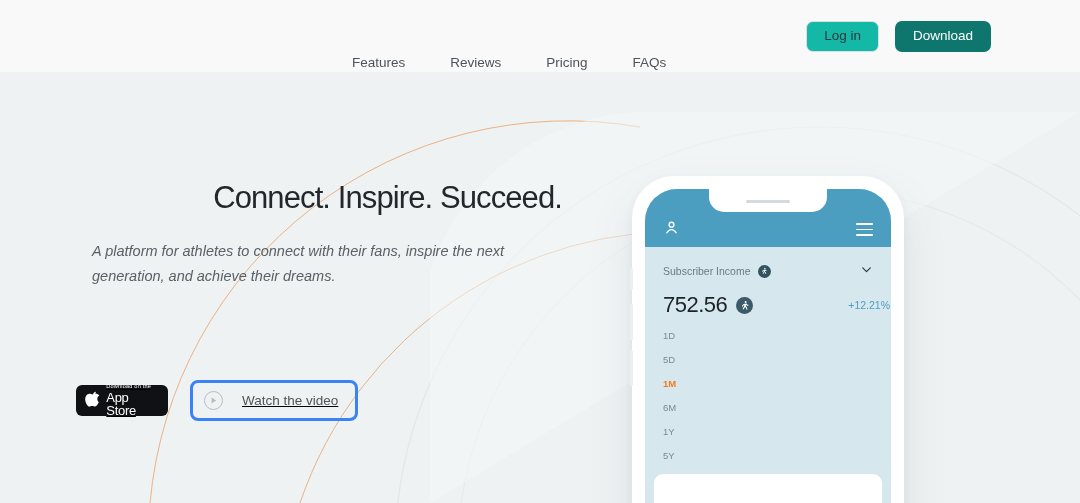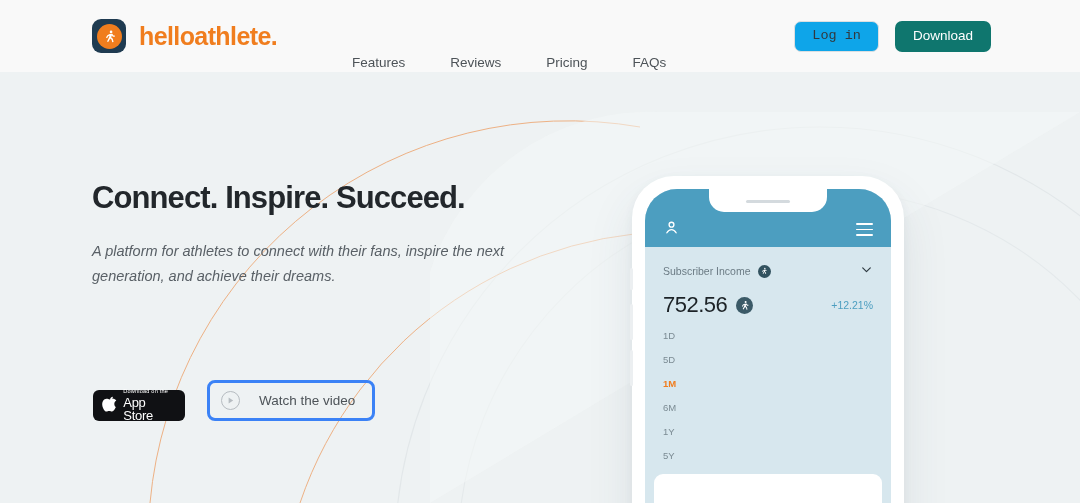--- a/index.html
+++ b/index.html
@@ -154,17 +154,6 @@
 
 <div class="header">
 
-  <div class="brand">
-    <span class="logo-mark">
-      <span class="logo-circle">
-        <svg width="15" height="15" viewBox="0 0 24 24" fill="#ffffff" aria-hidden="true">
-          <circle cx="14.5" cy="4.6" r="2.1"></circle>
-          <path d="M12.1 8.0 L8.6 9.9 L6.3 13.6 L8.1 14.7 L10.0 11.6 L12.1 10.6 L10.6 14.8 L8.0 19.8 L9.9 20.9 L13.2 15.2 L15.4 17.0 L16.4 21.2 L18.5 20.7 L17.3 15.6 L14.7 13.3 L15.8 10.4 L17.4 12.3 L20.5 12.3 L20.5 10.2 L18.4 10.2 L16.4 7.6 Z"></path>
-        </svg>
-      </span>
-    </span>
-    <span class="brand-name">helloathlete.</span>
-  </div>
 
   <nav class="nav">
     <a href="#">Features</a>

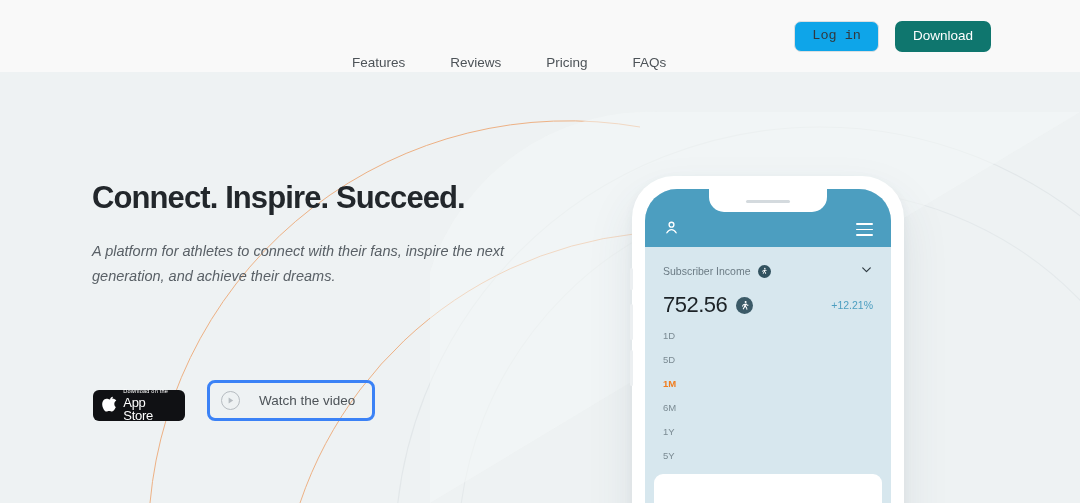--- a/index.html
+++ b/index.html
@@ -36,10 +36,10 @@
 
   .header-actions { position:absolute; right:89px; top:21px; display:flex; align-items:center; gap:16px; }
   .btn-login {
-    font-size:13.5px; color:#32383d; background:#0ea5e9;
+    font-size:13.5px; color:#32383d; background:#14b8a6;
     border:1px solid #dcdfe1; border-radius:7px;
     padding:7px 17px; cursor:pointer; line-height:1.1;
-    font-family:Liberation Mono, monospace;
+    font-family:Liberation Sans, sans-serif;
   }
   .btn-download {
     font-size:13.5px; color:#ffffff; background:#0f766e;

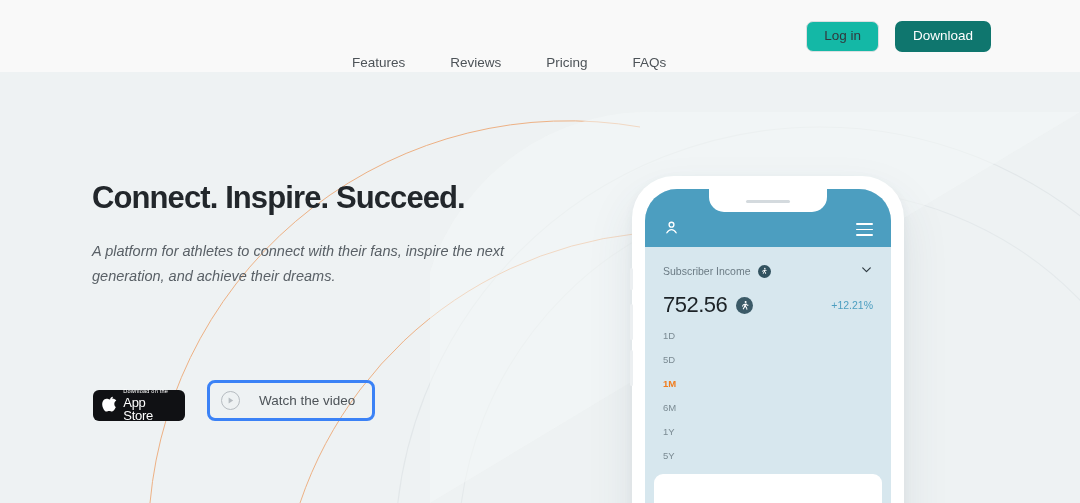--- a/index.html
+++ b/index.html
@@ -56,8 +56,8 @@
 
   .hero-copy { position:absolute; left:92px; top:108px; width:470px; }
   .headline {
-    font-size:31px; font-weight:bold; color:#22272b;
-    letter-spacing:-0.9px; line-height:1.15; white-space:nowrap;
+    font-size:31px; font-weight:normal; color:#22272b;
+    letter-spacing:-0.9px; line-height:1.15; white-space:nowrap;text-align:right;
   }
   .subhead {
     margin-top:23px; font-size:14.5px; color:#596066; line-height:1.78;

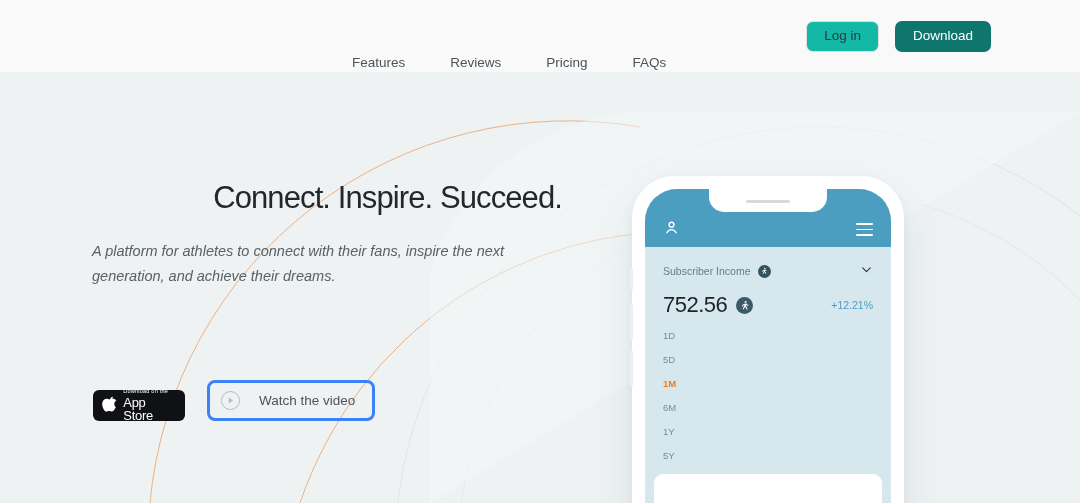--- a/index.html
+++ b/index.html
@@ -130,7 +130,7 @@
 
   .price-row {
     display:flex; align-items:center; justify-content:space-between;
-    padding:12px 18px 0 18px;
+    padding:12px 1px 0 18px;
   }
   .price { font-size:22px; color:#1c2226; letter-spacing:-0.5px; display:flex; align-items:center; gap:9px; }
   .price-badge {

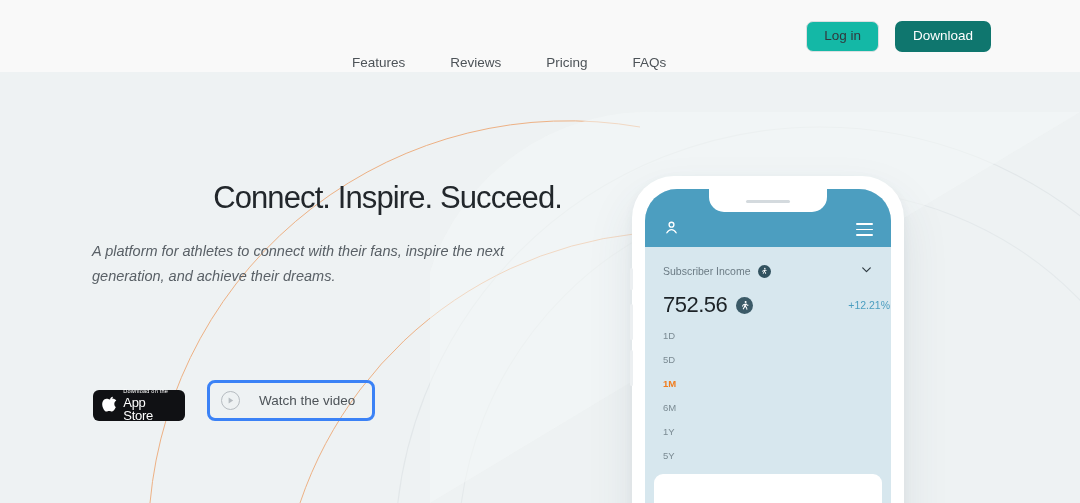--- a/index.html
+++ b/index.html
@@ -65,7 +65,7 @@
     font-style:italic;
   }
 
-  .cta-row { position:absolute; left:93px; top:308px; display:flex; align-items:flex-end; gap:22px; }
+  .cta-row { position:absolute; left:76px; top:308px; display:flex; align-items:center; gap:22px;text-decoration:underline; }
   .appstore-badge {
     width:92px; height:31px; background:#101114; border-radius:6px;
     display:flex; align-items:center; gap:6px; padding:0 9px; cursor:pointer;

